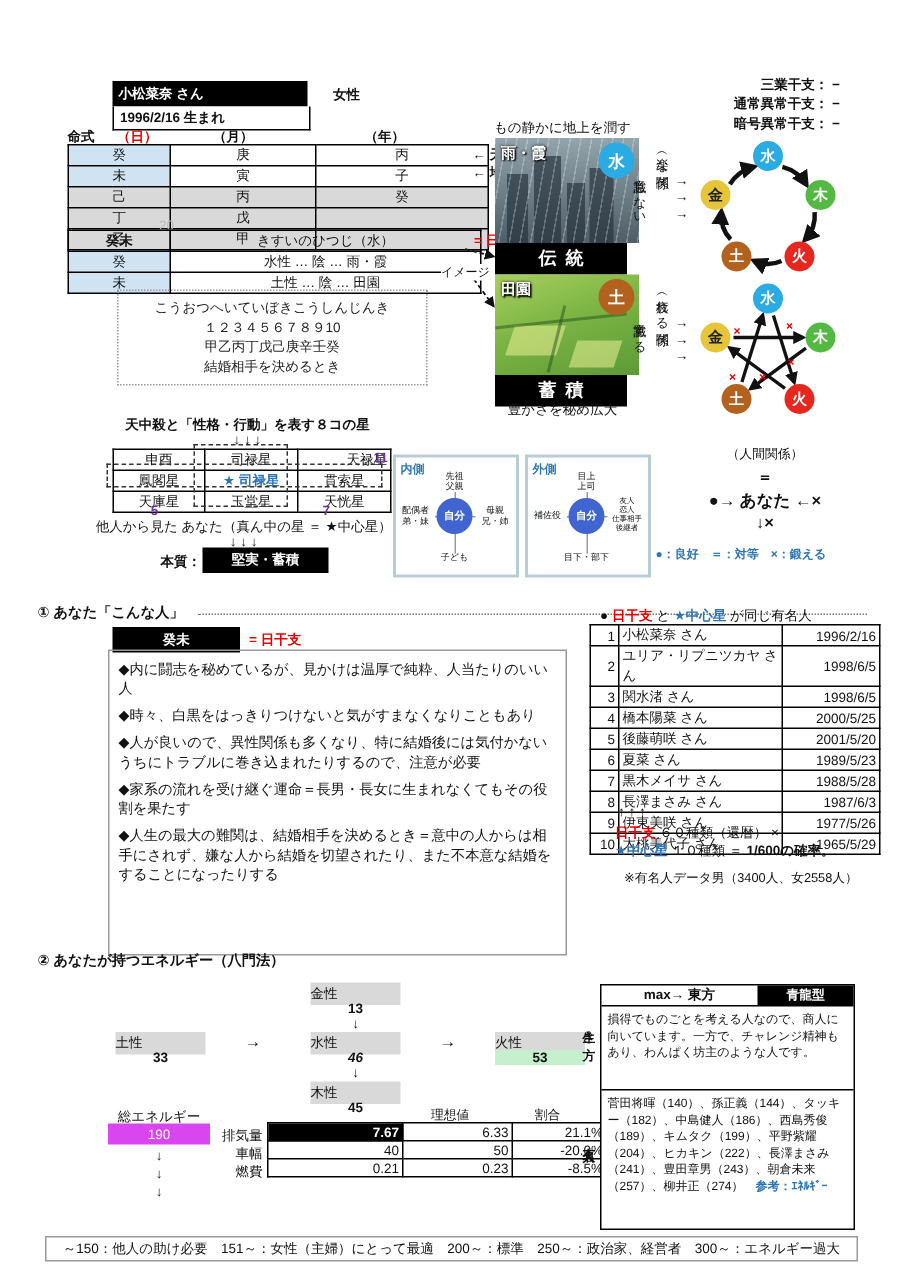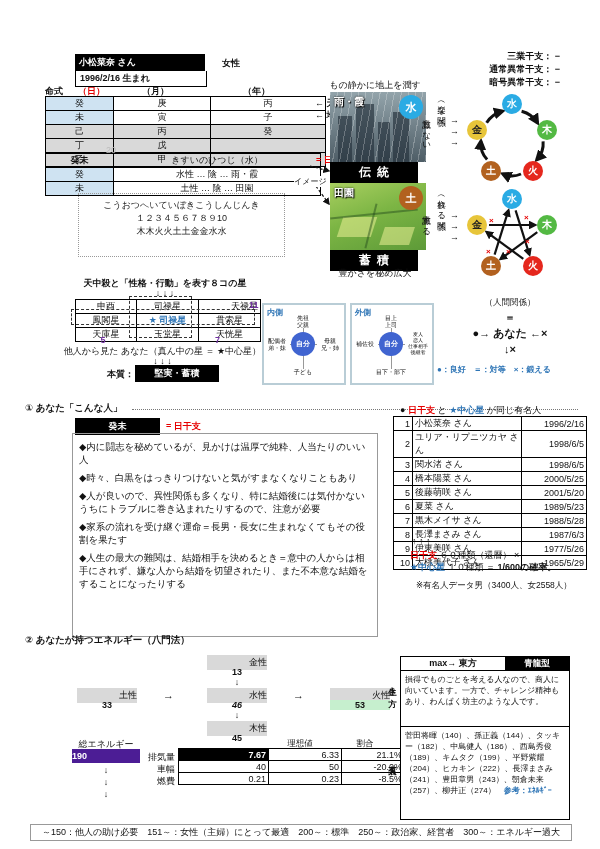--- a/index.html
+++ b/index.html
@@ -167,6 +167,7 @@
   <div class="abs mnemo" style="left:78px;top:193px;width:205px;height:57px;">
     <div>こうおつへいていぼきこうしんじんき</div>
     <div>１２３４５６７８９10</div>
+    <div>甲乙丙丁戊己庚辛壬癸</div>
     <div>木木火火土土金金水水</div>
   </div>
 

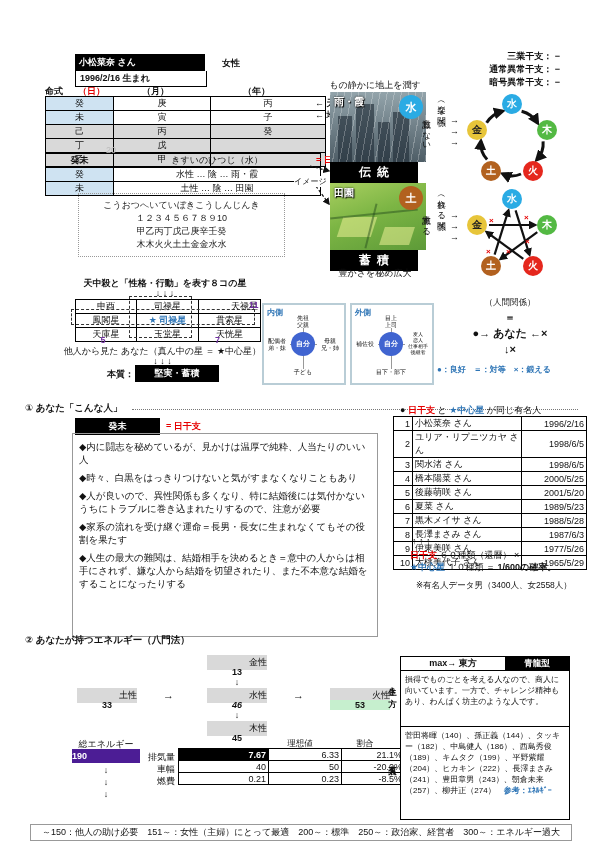--- a/index.html
+++ b/index.html
@@ -168,7 +168,7 @@
     <div>こうおつへいていぼきこうしんじんき</div>
     <div>１２３４５６７８９10</div>
     <div>甲乙丙丁戊己庚辛壬癸</div>
-    <div>木木火火土土金金水水</div>
+    <div>結婚相手を決めるとき</div>
   </div>
 
   <div class="abs center" style="left:305px;top:79px;width:140px;">もの静かに地上を潤す</div>

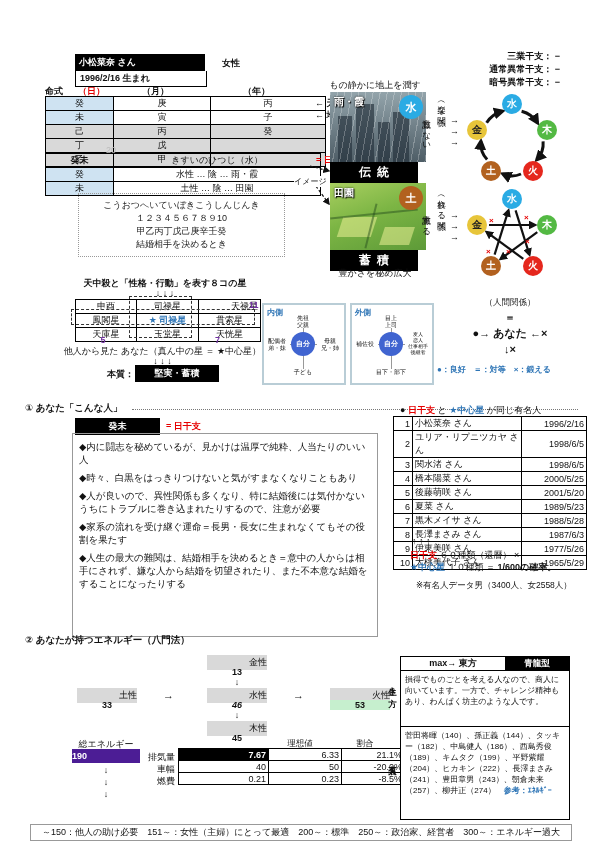--- a/index.html
+++ b/index.html
@@ -64,7 +64,7 @@
   .kona-box{border:1px solid #999;padding:6px 6px;font-size:9.5px;line-height:13px;}
   .kona-box p{margin:0 0 5px 0;}
   
-  .flow-box{background:#d9d9d9;width:60px;text-align:right;padding:1px 0;}
+  .flow-box{background:#d9d9d9;width:60px;text-align:left;padding:1px 0;}
   .flow-val{width:60px;text-align:center;font-weight:bold;}
   .flow-val-green{background:#c6efce;}
   .total-box{background:#4c1d95;color:#fff;font-weight:bold;text-align:left;width:68px;padding:2px 0;}

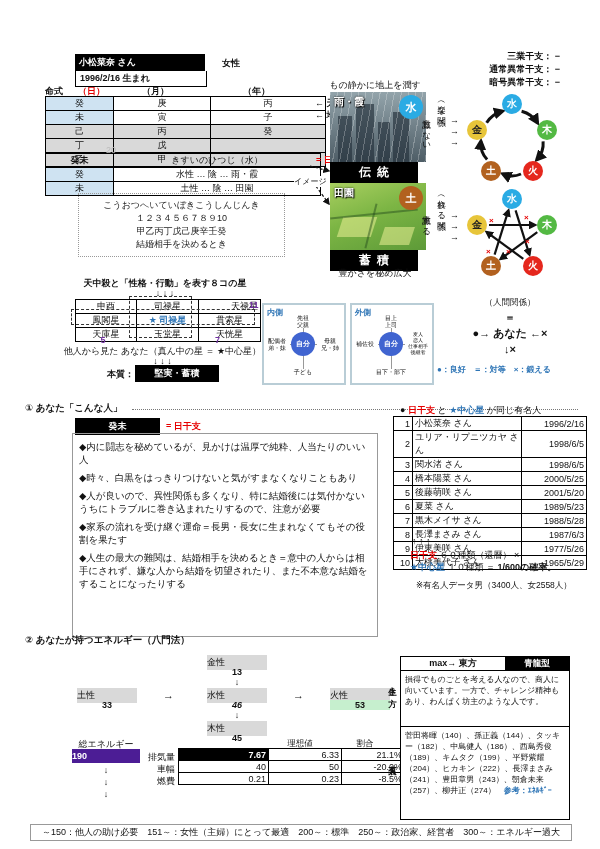--- a/index.html
+++ b/index.html
@@ -67,7 +67,7 @@
   .flow-box{background:#d9d9d9;width:60px;text-align:left;padding:1px 0;}
   .flow-val{width:60px;text-align:center;font-weight:bold;}
   .flow-val-green{background:#c6efce;}
-  .total-box{background:#4c1d95;color:#fff;font-weight:bold;text-align:left;width:68px;padding:2px 0;}
+  .total-box{background:#d946ef;color:#fff;font-weight:normal;text-align:center;width:68px;padding:2px 0;}
   .eng-black{background:#000;color:#fff;font-weight:bold;}
   
   .style-box{position:absolute;left:400px;top:656px;width:168px;height:162px;border:1px solid #000;background:#fff;}

